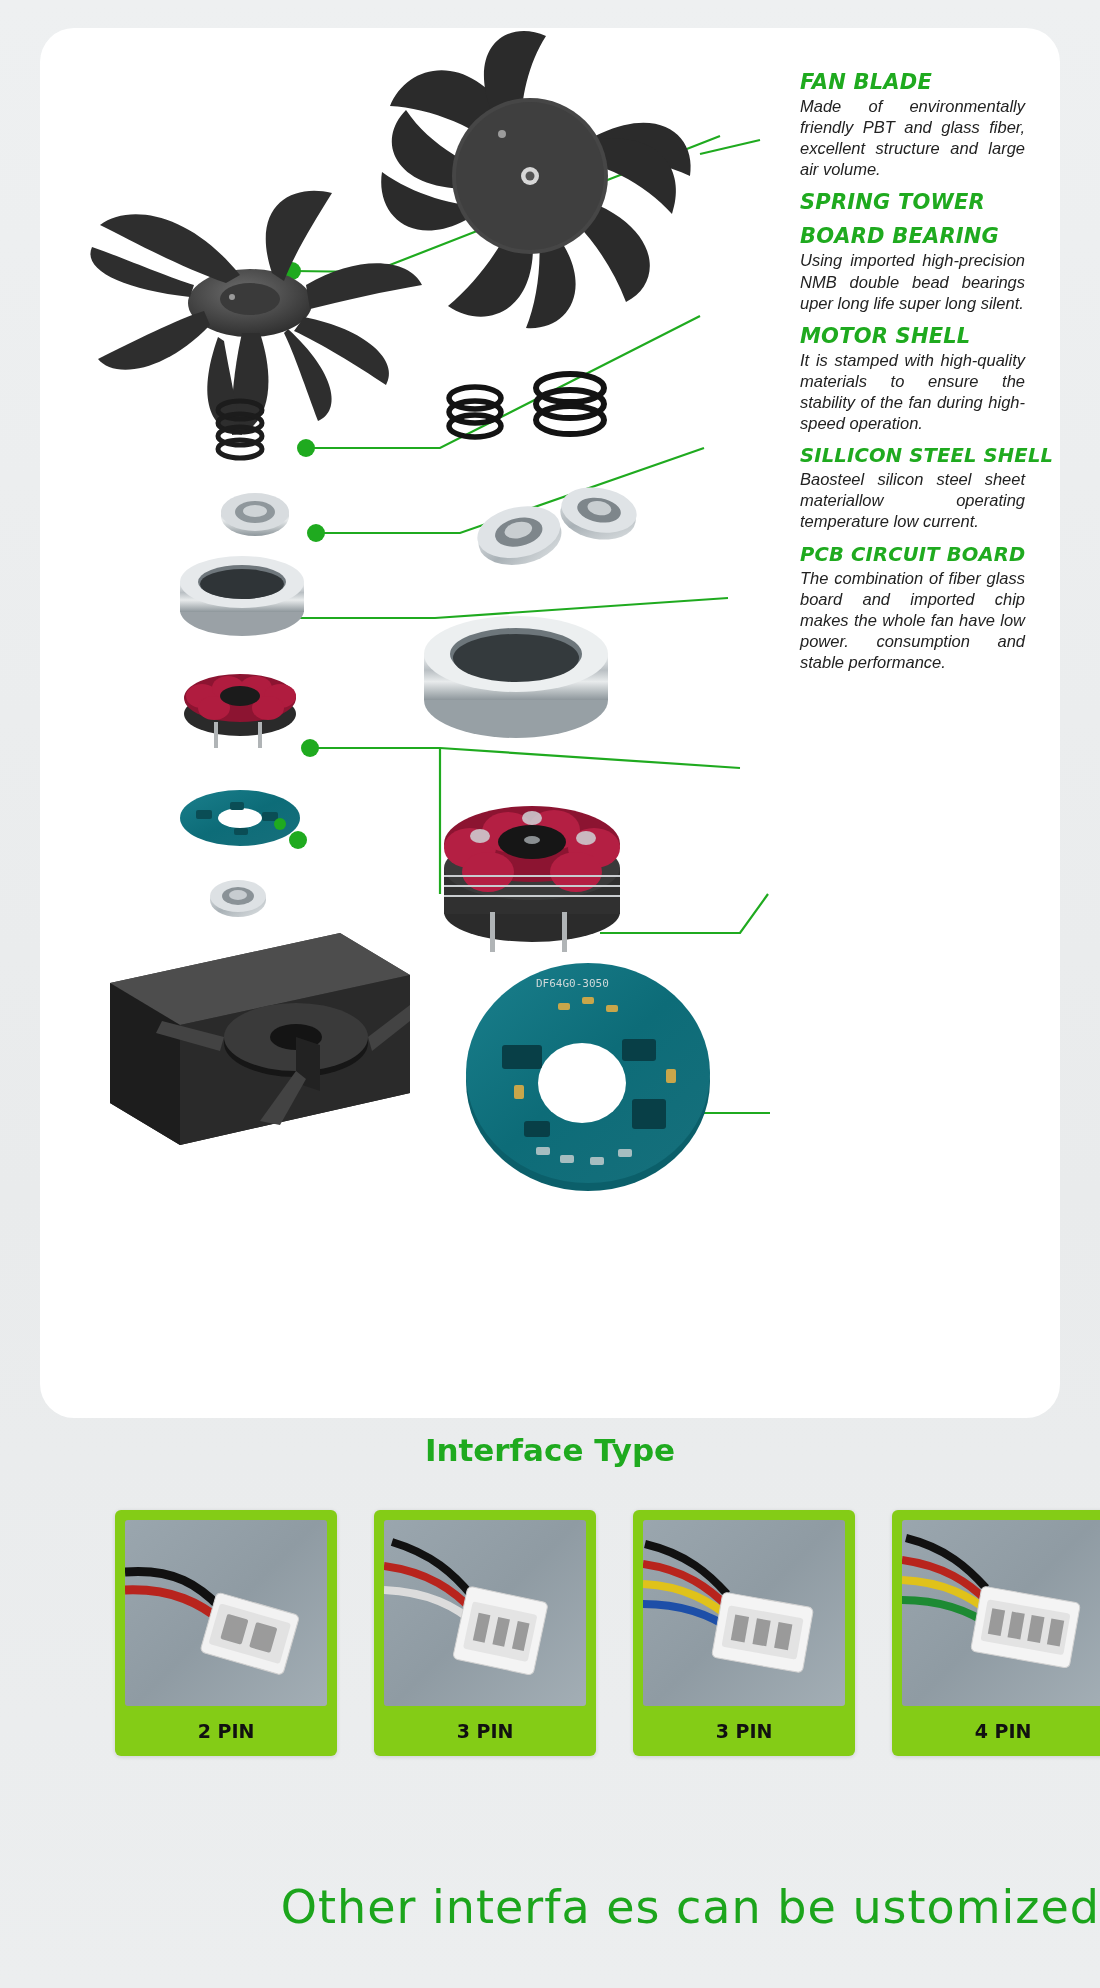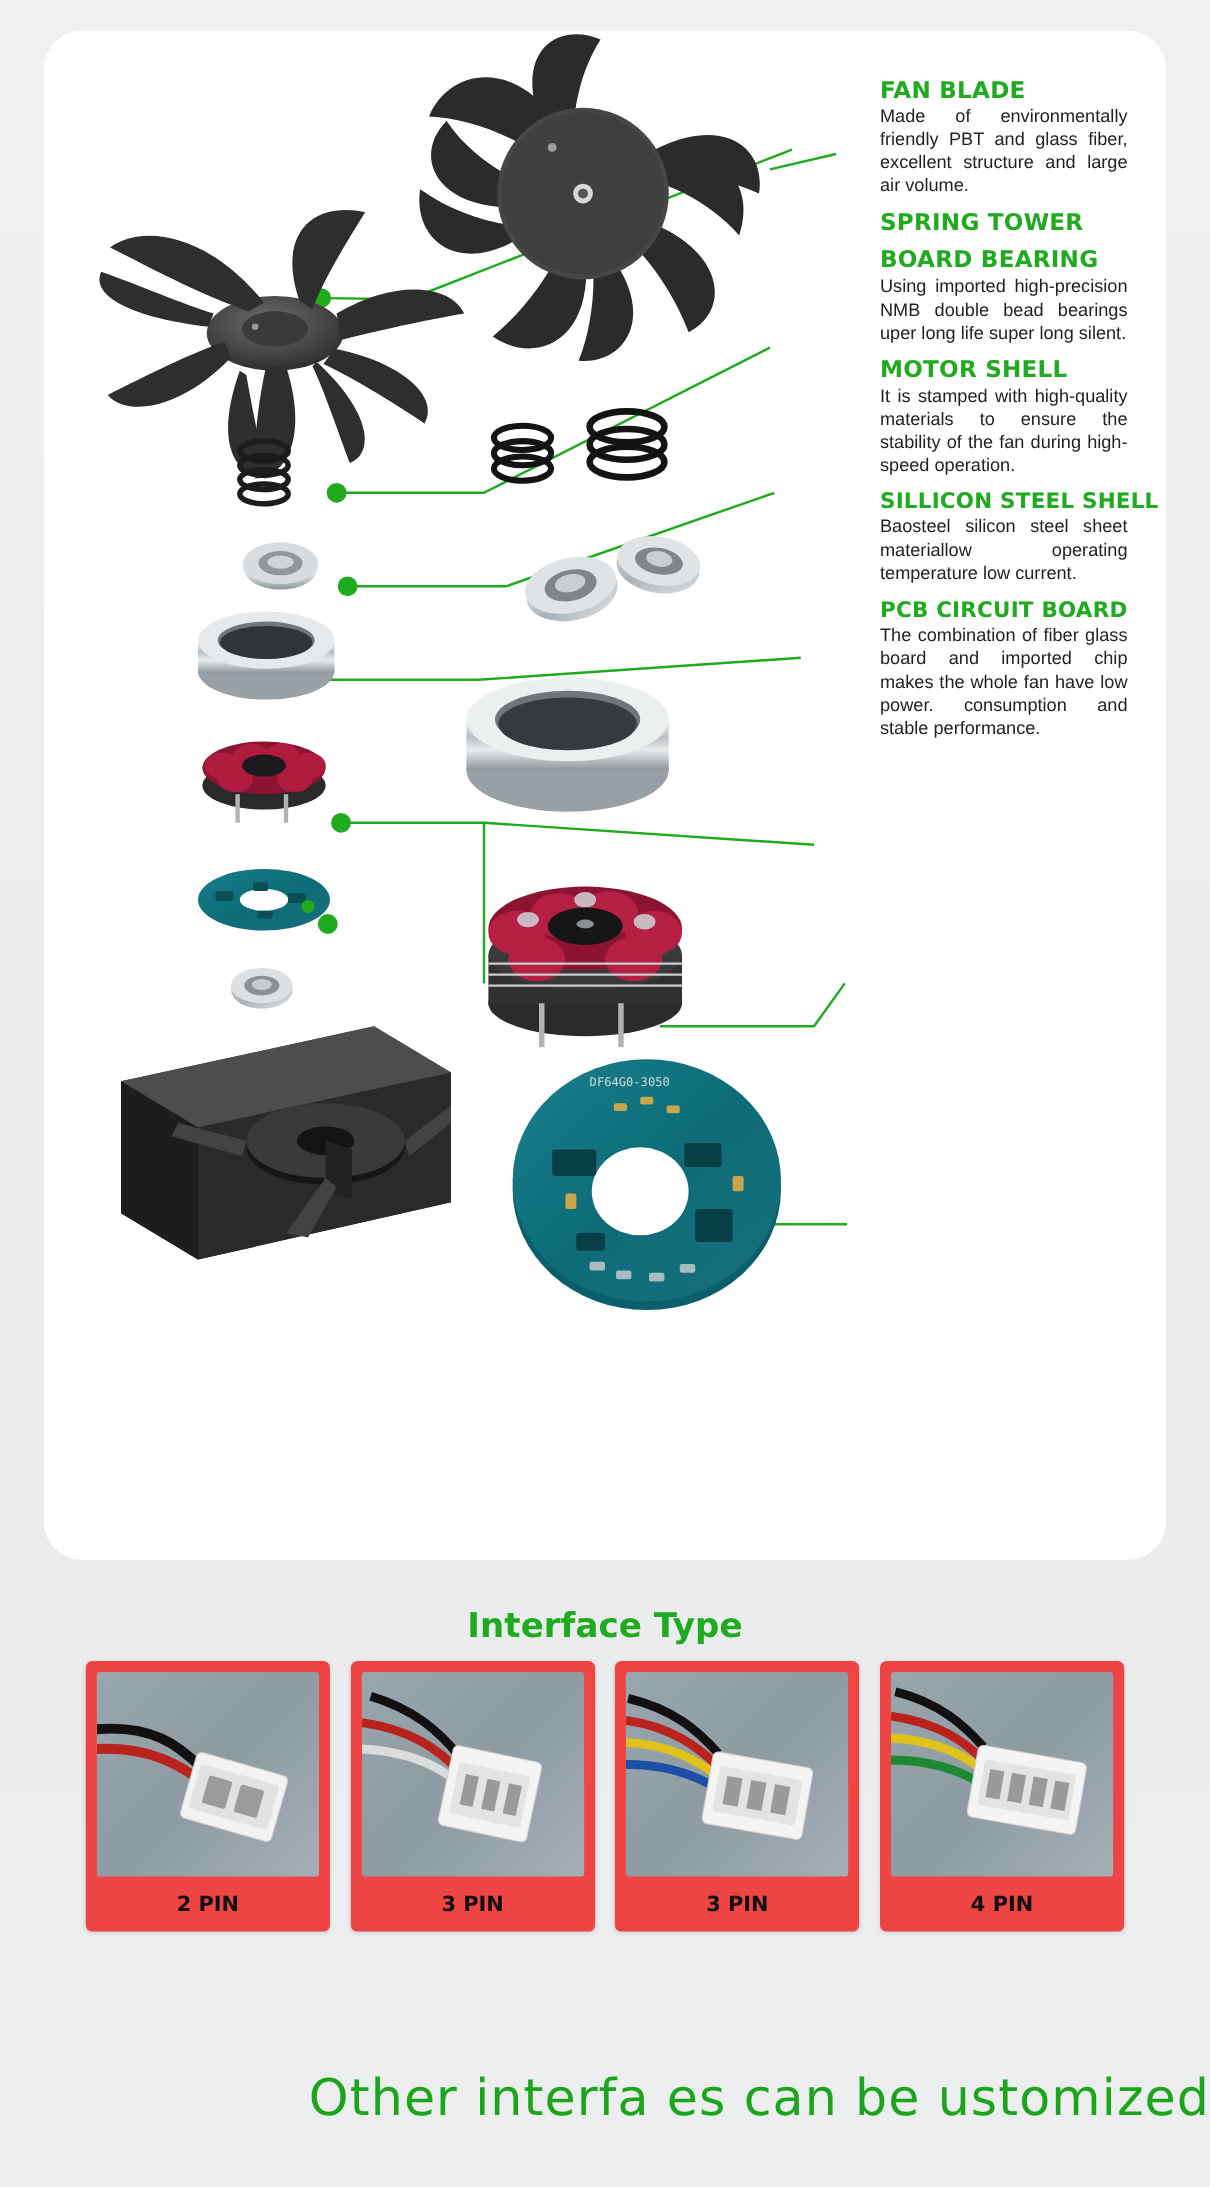--- a/index.html
+++ b/index.html
@@ -19,7 +19,7 @@
   .svg-layer{position:absolute;left:0;top:0;}
   
   .callouts{position:absolute;left:760px;top:42px;width:300px;}
-  .callout{margin-bottom:10px;}
+  .callout{margin-bottom:10px;font-style:italic;}
   .callout h3{
     margin:0 0 2px 0;
     color:#1faa1f;

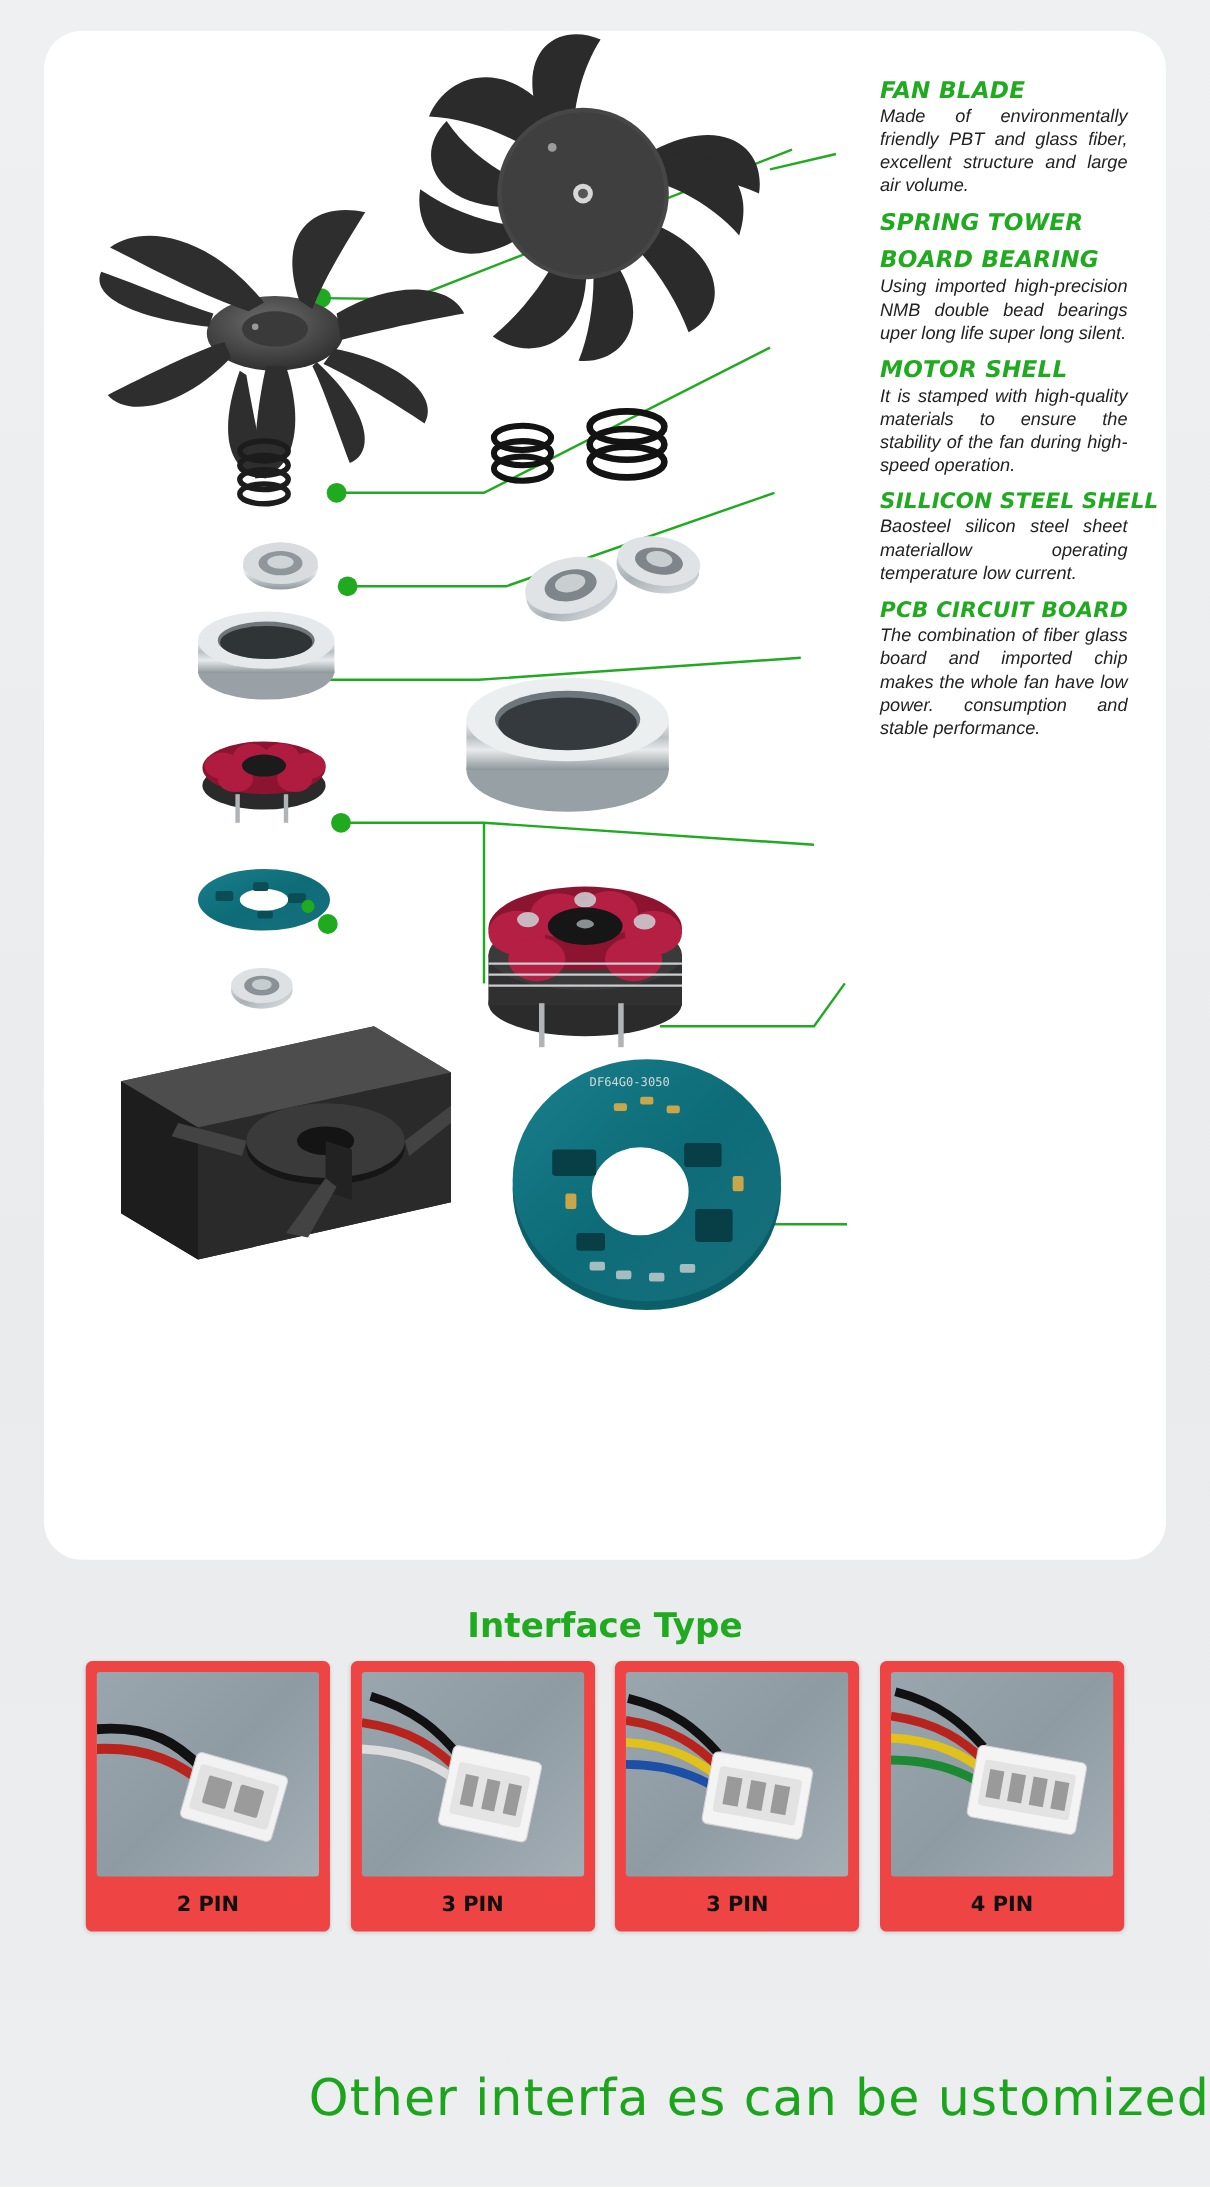--- a/index.html
+++ b/index.html
@@ -43,7 +43,6 @@
     position:absolute;left:0;top:1432px;width:1100px;text-align:center;
     color:#1faa1f;font-size:31px;font-weight:bold;
     font-family:"DejaVu Sans", sans-serif;
-    margin-top:28px;
   }
   .pins{
     position:absolute;left:78px;top:1510px;width:944px;

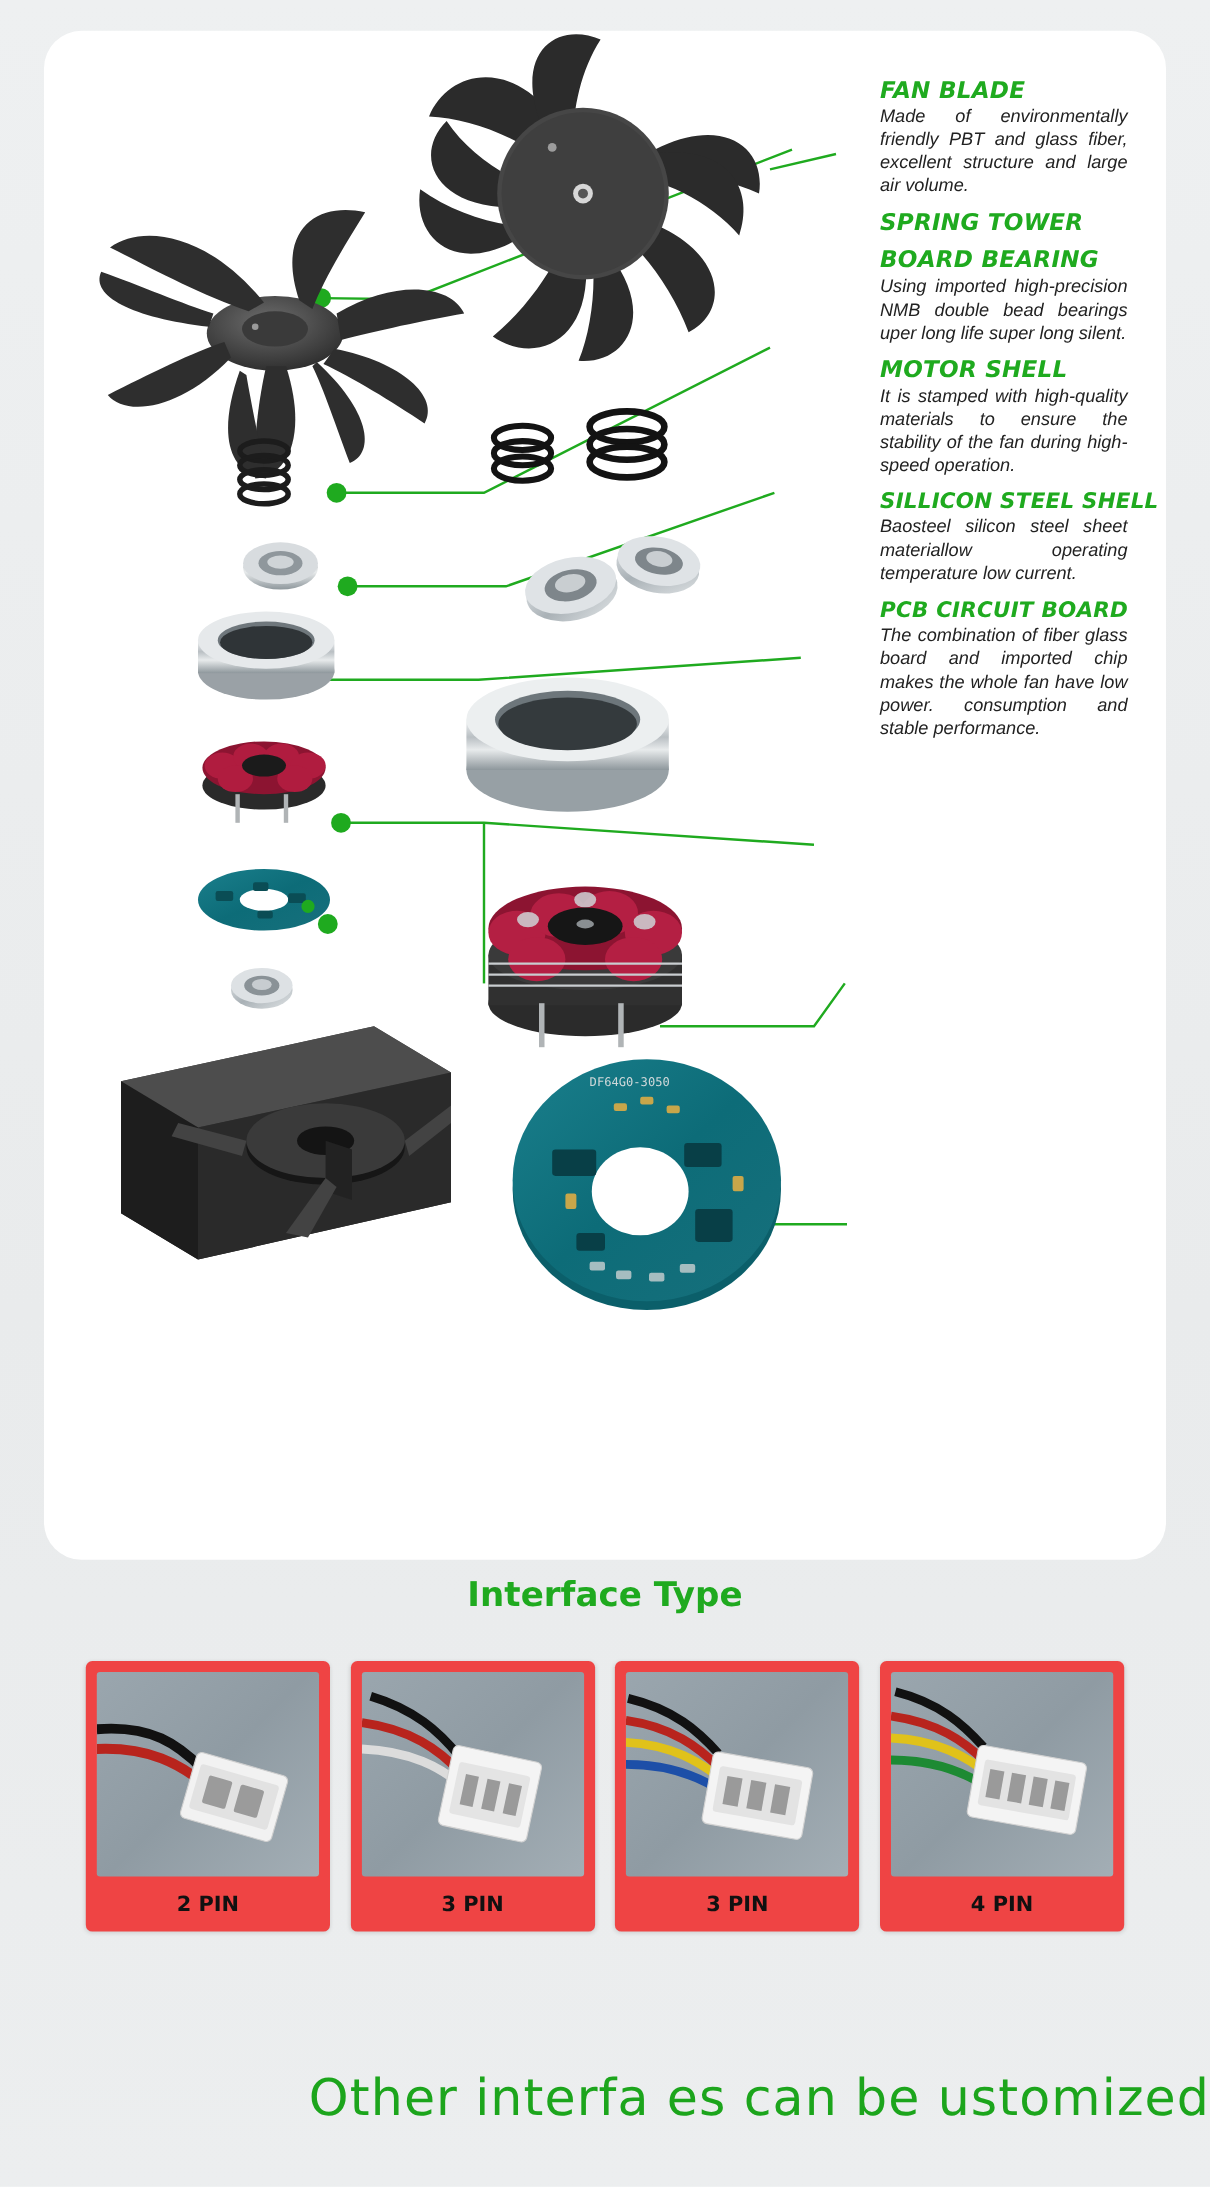--- a/index.html
+++ b/index.html
@@ -49,9 +49,9 @@
     display:flex;justify-content:space-between;
   }
   .pin-card{
-    width:222px;background:#ef4444;border-radius:6px;
+    width:222px;background:#84cc16;border-radius:6px;
     box-shadow:0 1px 4px rgba(0,0,0,.13);
-    padding:10px 10px 0 10px;box-sizing:border-box;
+    padding:10px 10px 0 10px;box-sizing:border-box;margin-left:37px;
   }
   .pin-photo{
     width:202px;height:186px;border-radius:3px;

